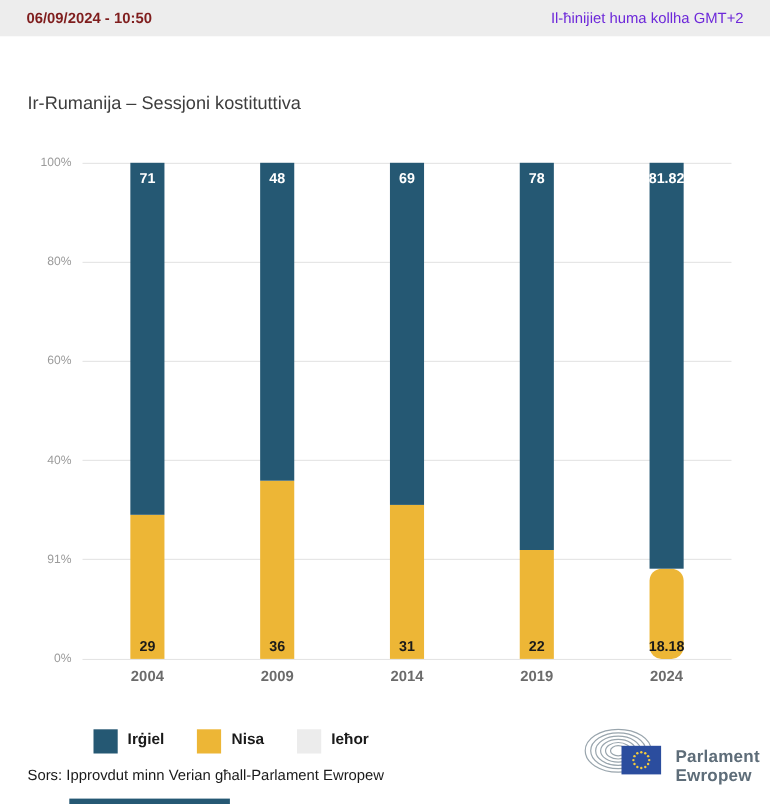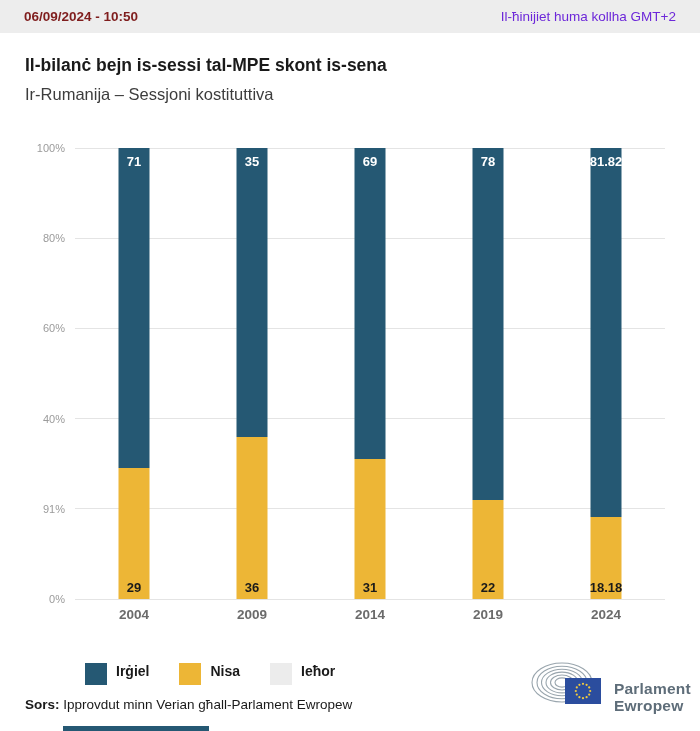--- a/index.html
+++ b/index.html
@@ -71,7 +71,6 @@
     <span class="topbar-tz">Il-ħinijiet huma kollha GMT+2</span>
   </header>
 
-  <h1 class="title">Il-bilanċ bejn is-sessi tal-MPE skont is-sena</h1>
   <div class="subtitle">Ir-Rumanija – Sessjoni kostituttiva</div>
 
   <div class="yaxis" id="yaxis">

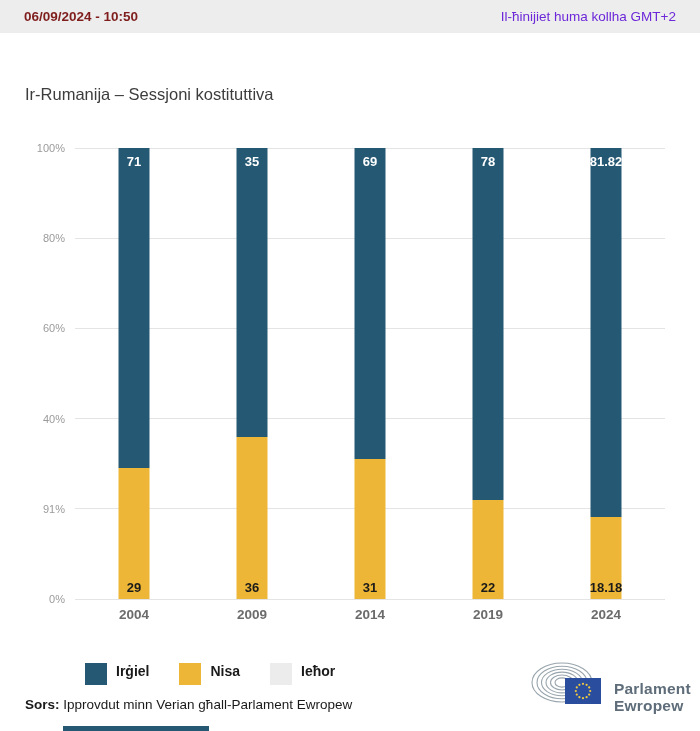--- a/index.html
+++ b/index.html
@@ -104,7 +104,7 @@
             <div class="bar-label pos-bottom">36</div>
           </div>
           <div class="seg" style="bottom: 36%; height: 64%; background: rgb(37, 88, 115);">
-            <div class="bar-label pos-top">35</div>
+            <div class="bar-label pos-top">48</div>
           </div>
         </div>
       </div>

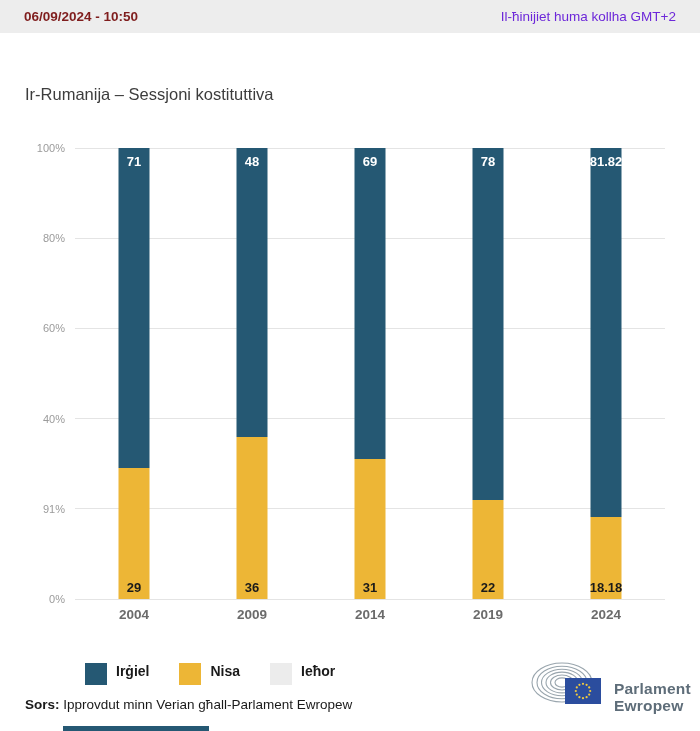--- a/index.html
+++ b/index.html
@@ -130,7 +130,7 @@
       </div>
       <div class="slot" style="left: 80%;">
         <div class="bar">
-          <div class="seg" style="bottom: 0px; height: 18.18%; background: rgb(237, 182, 54);">
+          <div class="seg" style="bottom: 0px; height: 18.18%; background: rgb(237, 182, 54); border-radius: 11px;">
             <div class="bar-label pos-bottom">18.18</div>
           </div>
           <div class="seg" style="bottom: 18.18%; height: 81.82%; background: rgb(37, 88, 115);">

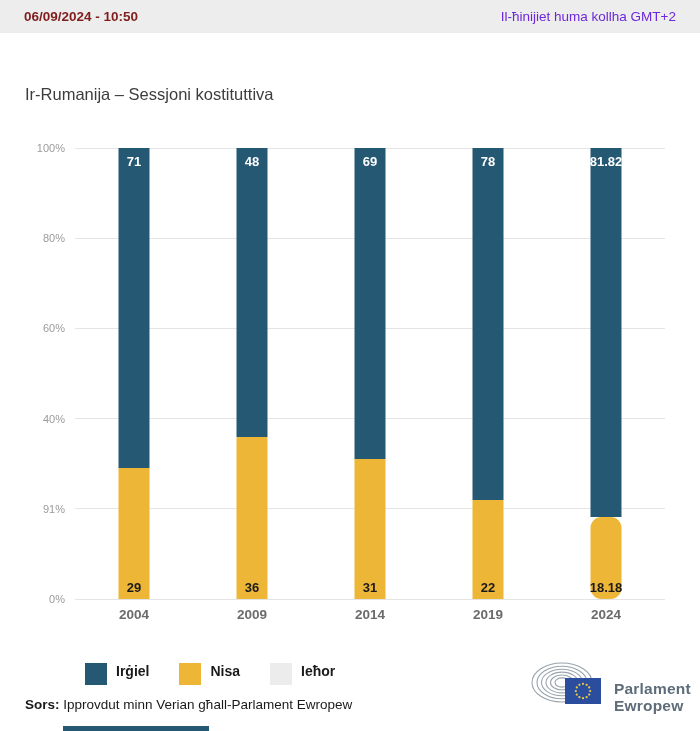--- a/index.html
+++ b/index.html
@@ -51,7 +51,7 @@
   .legend-swatch { width:22px; height:22px; }
   .legend-label { font-size:14px; font-weight:bold; color:#1a1a1a; }
   .source { position:absolute; left:25px; top:697px; font-size:13.5px; color:#1a1a1a; }
-  .source b { font-weight:bold; }
+  .source b { font-weight:normal; }
   .logo { position:absolute; left:531px; top:654px; display:flex; align-items:center; }
   .logo-text {
     margin-left:7px; font-size:15.5px; font-weight:bold;

